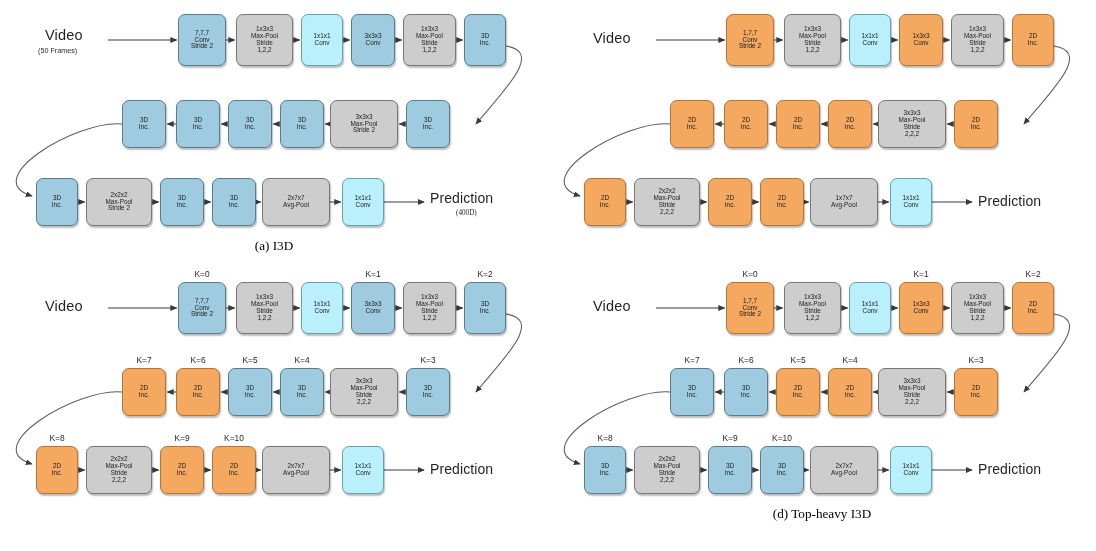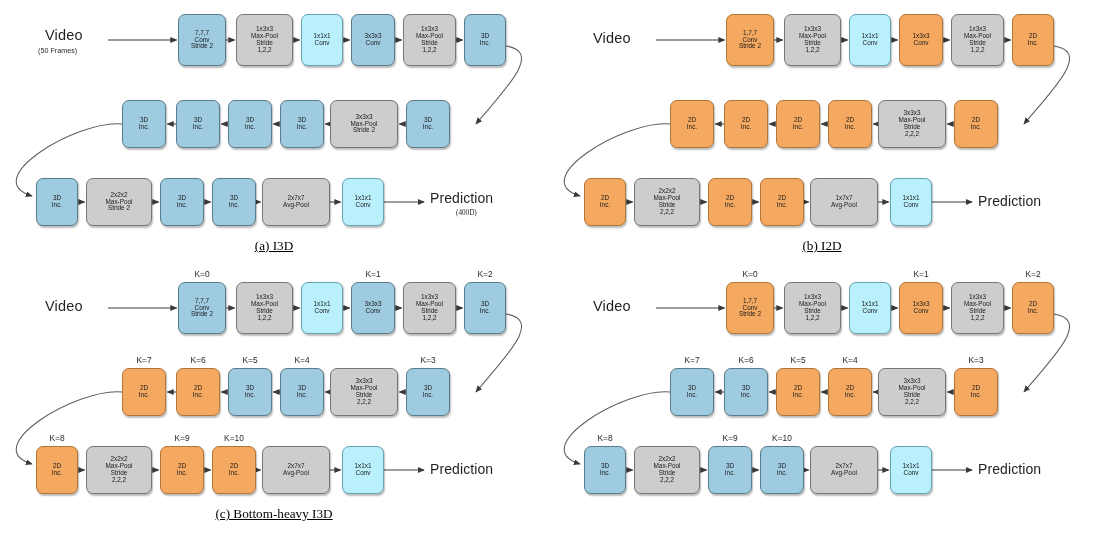--- a/index.html
+++ b/index.html
@@ -23,7 +23,7 @@
   .pred{font-size:14px;letter-spacing:0.1px;}
   .predsub{font-size:7.2px;}
   .klbl{font-size:8.4px;}
-  .caption{position:absolute;font-family:"Liberation Serif",serif;font-size:13.2px;color:#000;white-space:nowrap;text-decoration:underline;}
+  .caption{position:absolute;font-family:"Liberation Serif",serif;font-size:13.2px;color:#000;white-space:nowrap;}
   svg{position:absolute;left:0;top:0;overflow:visible;}
   .ln{stroke:#3a3a3a;stroke-width:1.05;fill:none;}
   .cv{stroke:#5d5d5d;stroke-width:1.05;fill:none;}

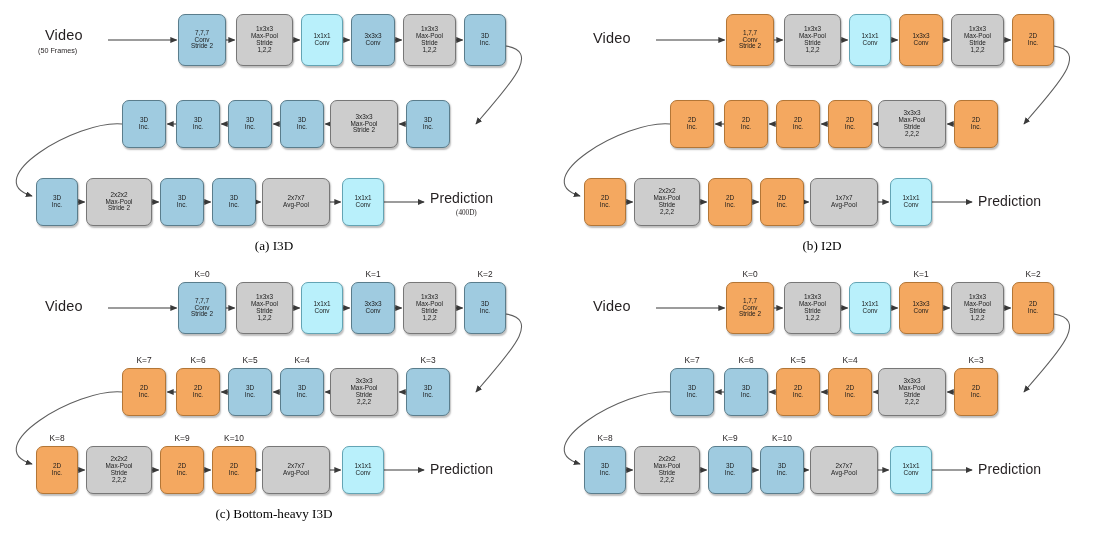--- a/index.html
+++ b/index.html
@@ -254,7 +254,6 @@
       </div>
       <div class="lbl vid" style="left: 45px; top: 30px;">Video</div>
       <div class="lbl pred" style="left: 430px; top: 193px;">Prediction</div>
-      <div class="caption" style="left: 0px; top: 238px; width: 548px; text-align: center;">(b)  I2D</div>
     </div>
     <div class="panel" style="left: 0px; top: 268px; width: 548px; height: 268px;">
       <svg width="548" height="268">

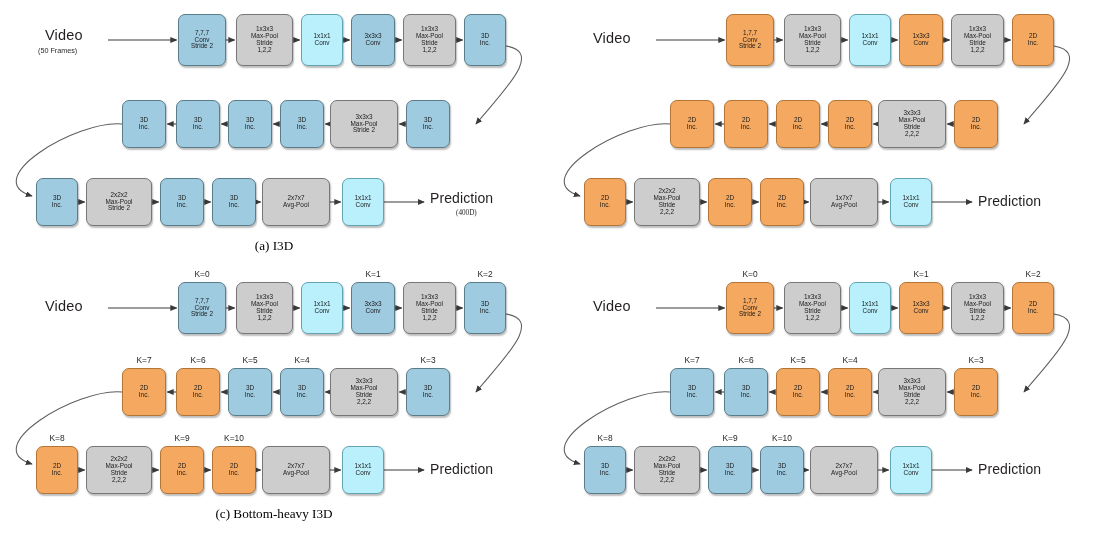--- a/index.html
+++ b/index.html
@@ -376,7 +376,6 @@
       </div>
       <div class="lbl vid" style="left: 45px; top: 30px;">Video</div>
       <div class="lbl pred" style="left: 430px; top: 193px;">Prediction</div>
-      <div class="caption" style="left: 0px; top: 238px; width: 548px; text-align: center;">(c)  Bottom-heavy I3D</div>
     </div>
     <div class="panel" style="left: 548px; top: 268px; width: 548px; height: 268px;">
       <svg width="548" height="268">

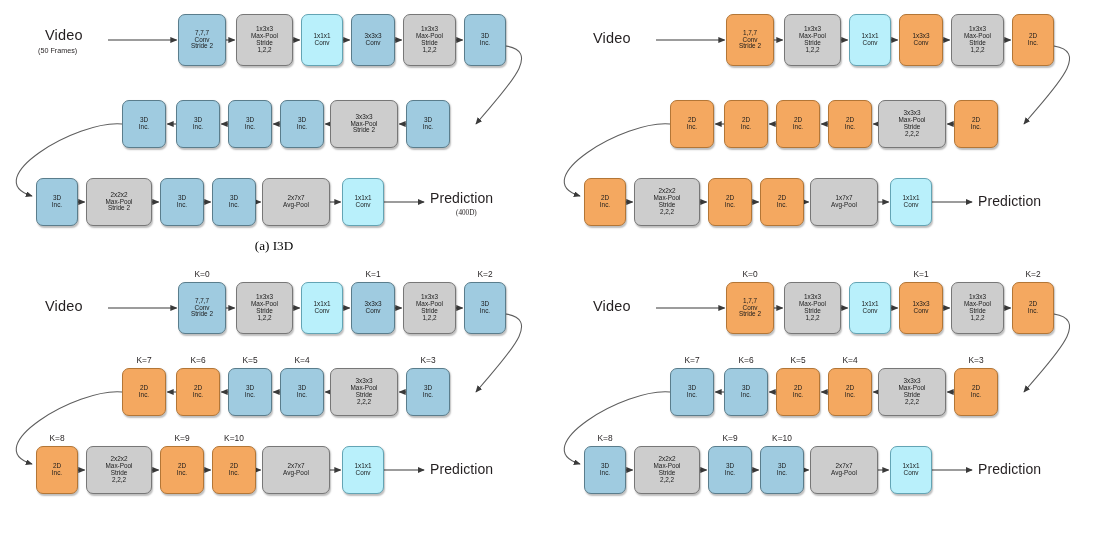--- a/index.html
+++ b/index.html
@@ -498,6 +498,7 @@
       </div>
       <div class="lbl vid" style="left: 45px; top: 30px;">Video</div>
       <div class="lbl pred" style="left: 430px; top: 193px;">Prediction</div>
+      <div class="caption" style="left: 0px; top: 238px; width: 548px; text-align: center;">(d)  Top-heavy I3D</div>
     </div>
   </div>
 

